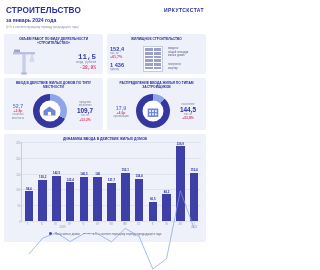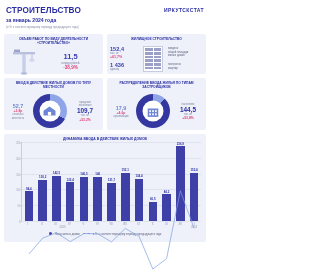--- a/index.html
+++ b/index.html
@@ -78,7 +78,7 @@
   .c1 { width: 99px; height: 40px; }
   .c1-body { display: flex; align-items: center; height: 30px; }
   .c1-icon { width: 38px; height: 30px; position: relative; }
-  .c1-vals { flex: 1; text-align: center; padding-right: 4px; }
+  .c1-vals { flex: 1; text-align: right; padding-right: 4px; font-family: Liberation Mono, monospace; }
   .big-num {
     color: #3a3fb0;
     font-weight: bold;

